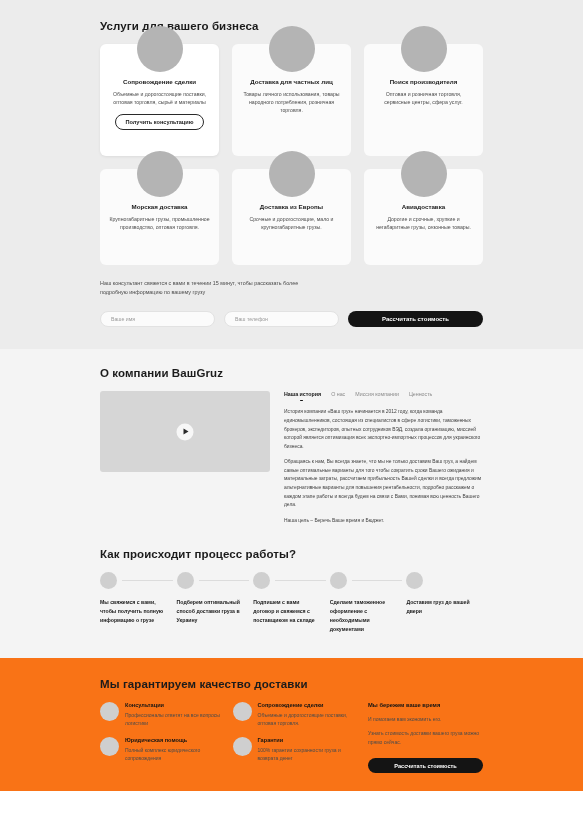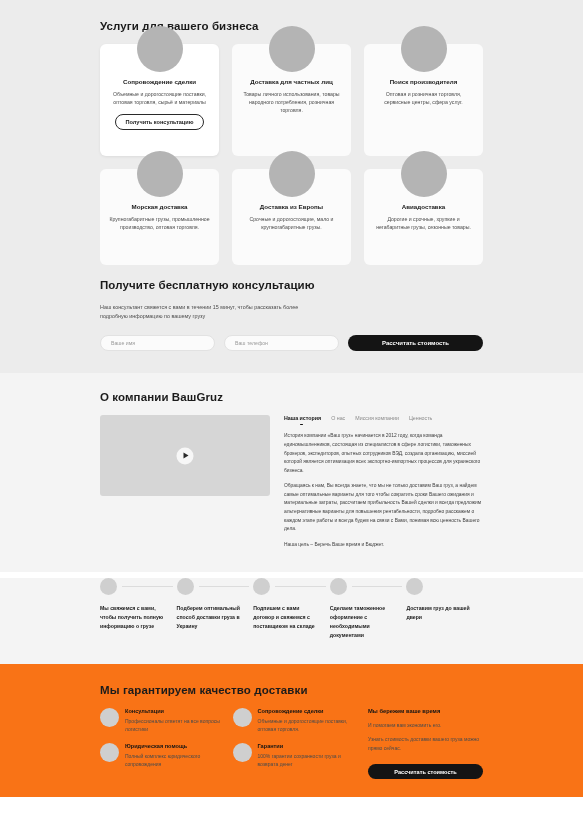--- a/index.html
+++ b/index.html
@@ -298,7 +298,6 @@
 
   <section class="band-consult">
     <div class="wrap">
-      <h2 class="section-title">Получите бесплатную консультацию</h2>
       <p class="consult-lead">Наш консультант свяжется с вами в течении 15 минут, чтобы рассказать более подробную информацию по вашему грузу</p>
       <div class="consult-form">
         <input class="field" type="text" placeholder="Ваше имя" style="">

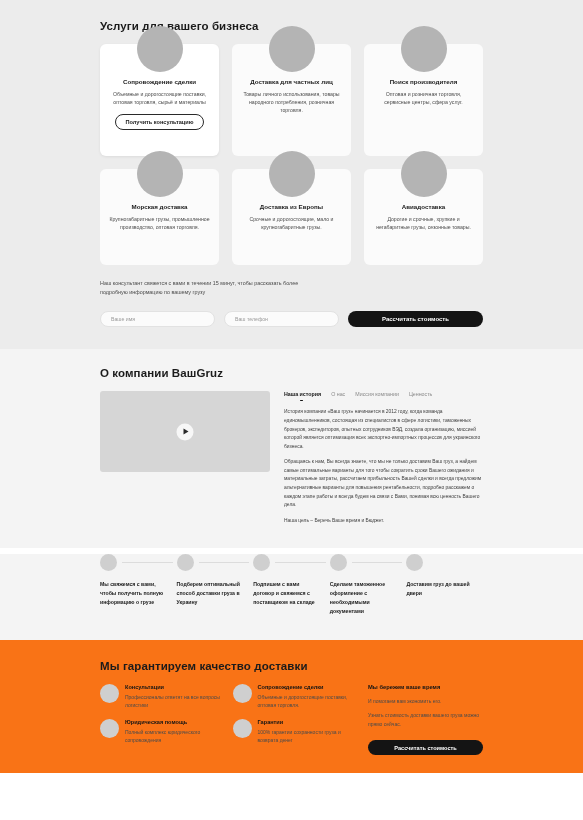--- a/index.html
+++ b/index.html
@@ -333,6 +333,7 @@
 
   <section class="band-process">
     <div class="wrap">
+      <h2 class="section-title">Как происходит процесс работы?</h2>
       <div class="steps">
         <div class="step">
           <div class="step-line"></div>

